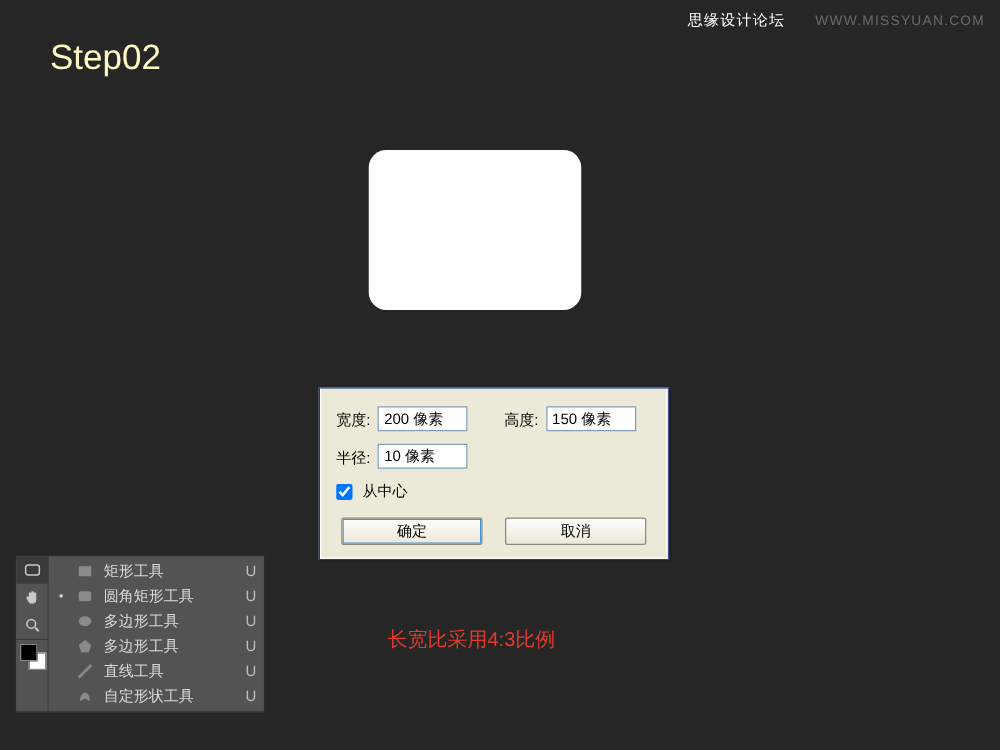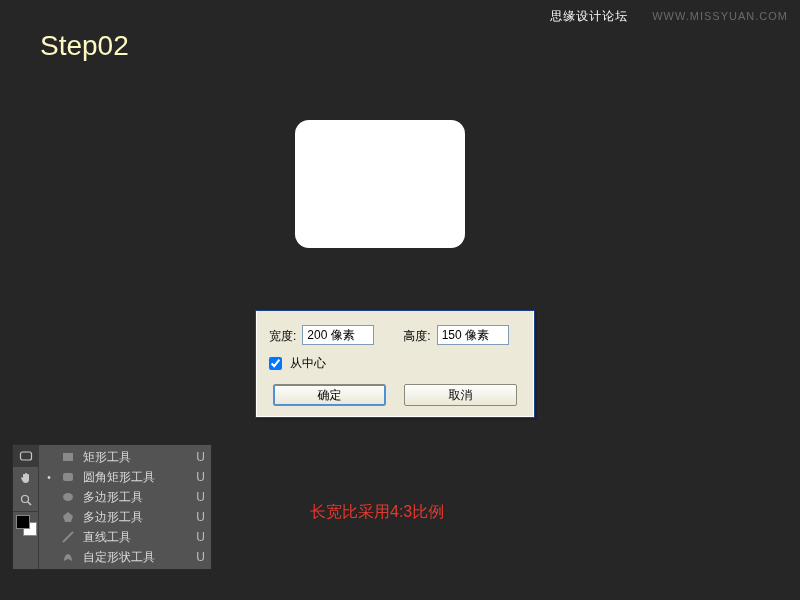--- a/index.html
+++ b/index.html
@@ -139,6 +139,10 @@
       <span class="lbl2">高度:</span>
       <input class="text-input w70" value="150 像素" style="">
     </div>
+    <div class="field-row">
+      <span class="lbl">半径:</span>
+      <input class="text-input w70" value="10 像素" style="">
+    </div>
     <div class="check-row">
       <input type="checkbox" checked="" style="">
       <span>从中心</span>

